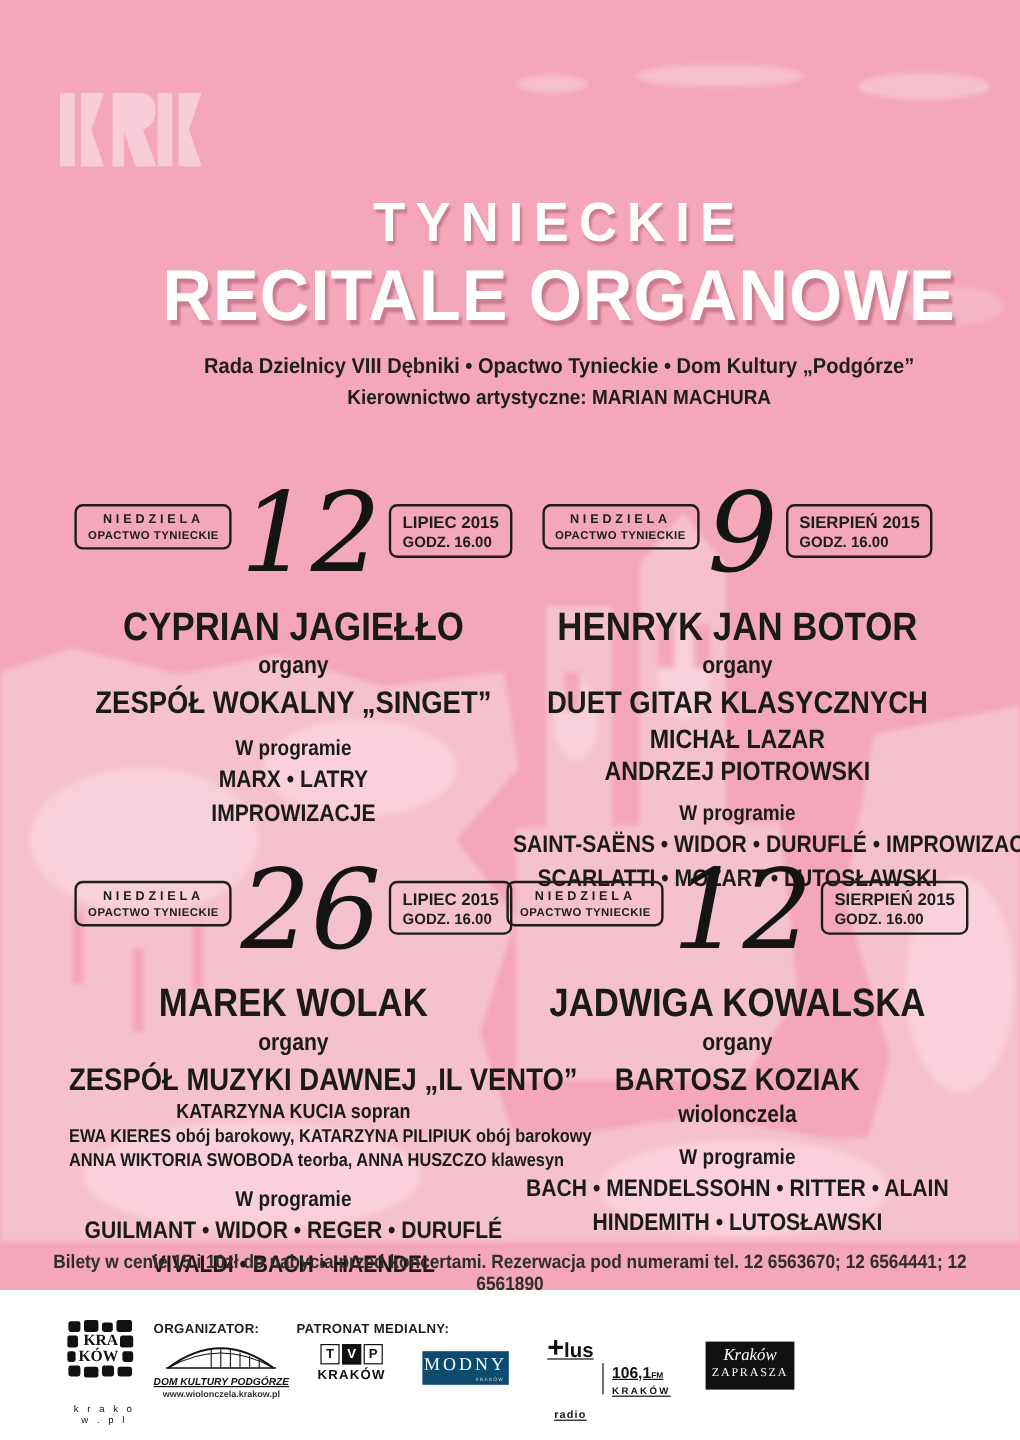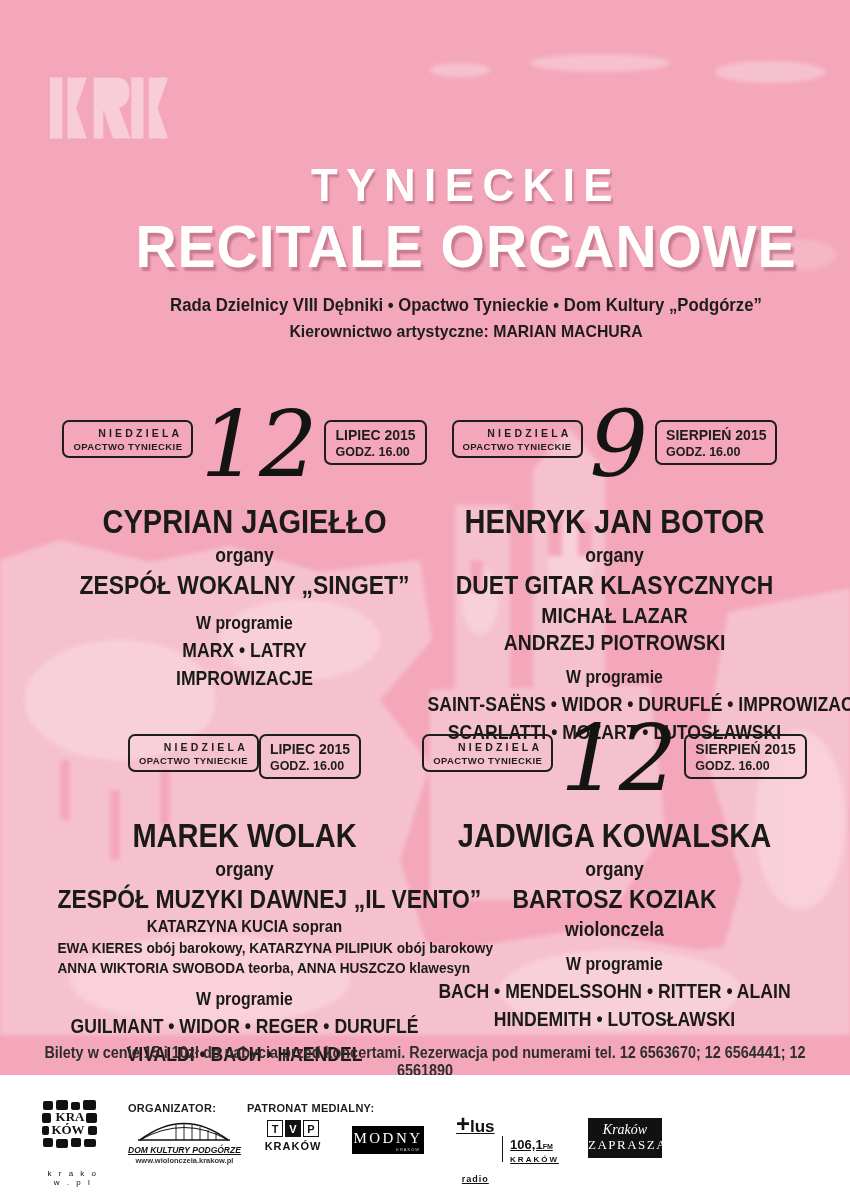--- a/index.html
+++ b/index.html
@@ -27,7 +27,7 @@
   .c2{left:32px;top:720px;} .c3{left:402px;top:720px;}
   .date-row{display:flex;justify-content:center;align-items:flex-start;height:78px;margin-bottom:18px;}
   .date-box{border:2px solid #1d1d1b;border-radius:7px;margin-top:14px;background:transparent;}
-  .date-box.left{padding:5px 9px 4px;text-align:right;}
+  .date-box.left{padding:5px 9px 4px;text-align:center;}
   .date-box.right{padding:5px 9px 4px;text-align:left;}
   .dr-day{font-size:10.5px;font-weight:700;letter-spacing:3.2px;white-space:nowrap;}
   .dr-venue{font-size:9.5px;font-weight:700;letter-spacing:.4px;white-space:nowrap;margin-top:2px;}

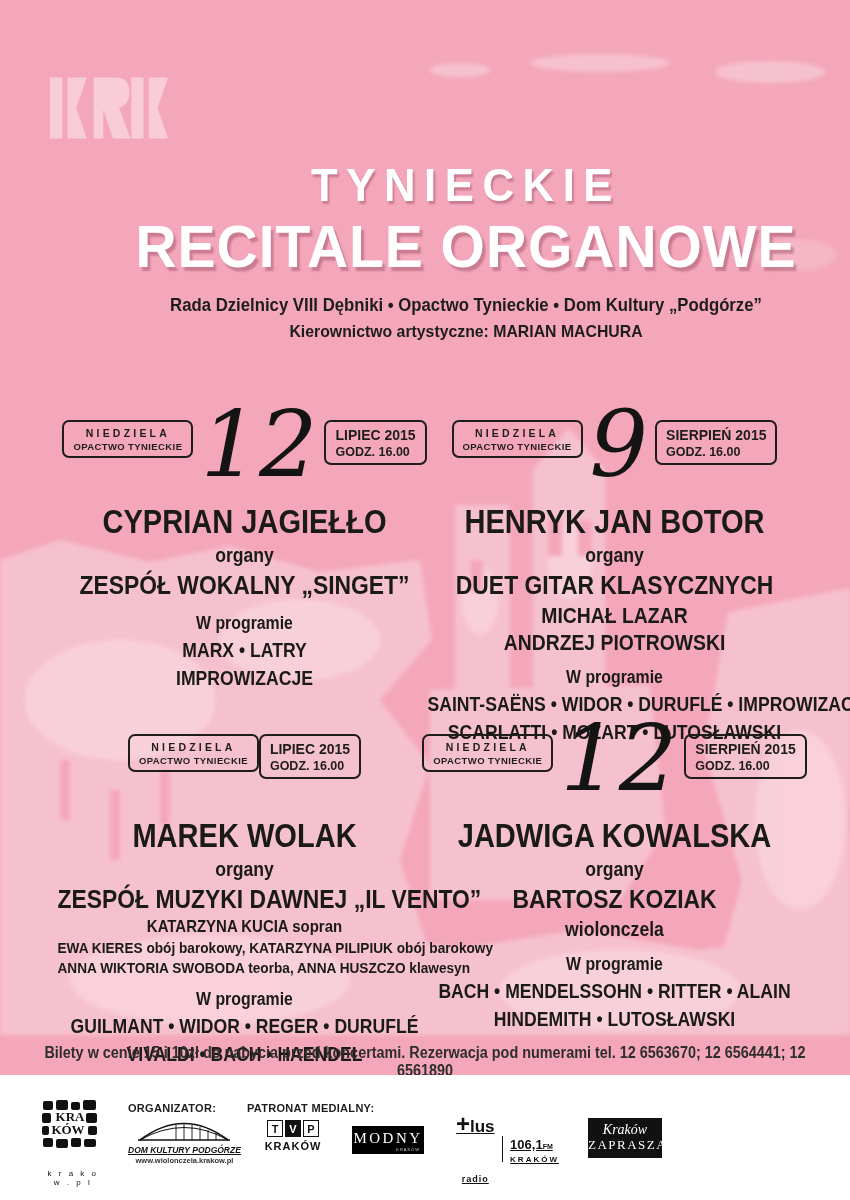--- a/index.html
+++ b/index.html
@@ -180,6 +180,7 @@
           <div class="dr-day">NIEDZIELA</div>
           <div class="dr-venue">OPACTWO TYNIECKIE</div>
         </div>
+        <div class="date-num">26</div>
         <div class="date-box right">
           <div class="dr-month">LIPIEC 2015</div>
           <div class="dr-time">GODZ. 16.00</div>

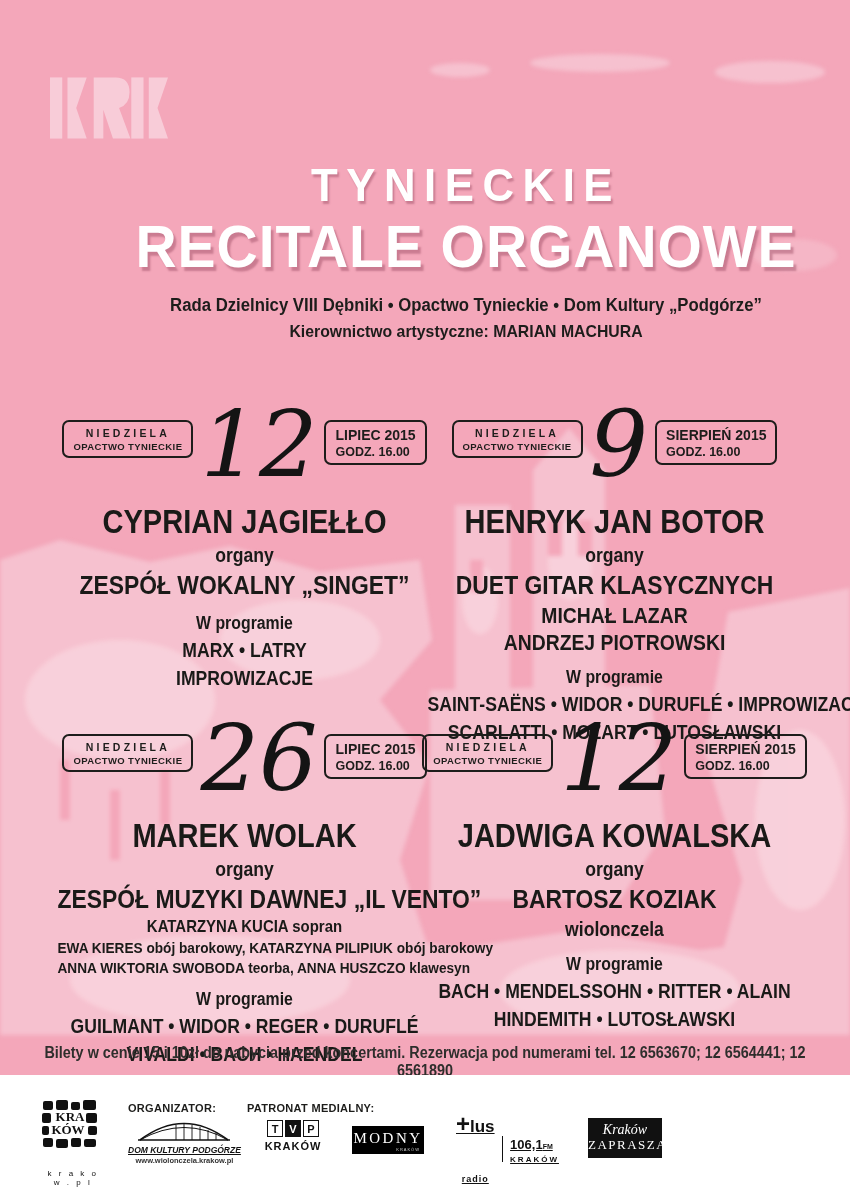--- a/index.html
+++ b/index.html
@@ -221,7 +221,7 @@
 
   <div class="footer">
 
-    <div class="abs" style="left:42px;top:25px;width:62px;">
+    <div class="abs" style="left:56px;top:25px;width:62px;">
       <svg width="56" height="62" viewBox="0 0 56 62">
         <g fill="#111">
           <rect x="1" y="1" width="10" height="9" rx="2"></rect>

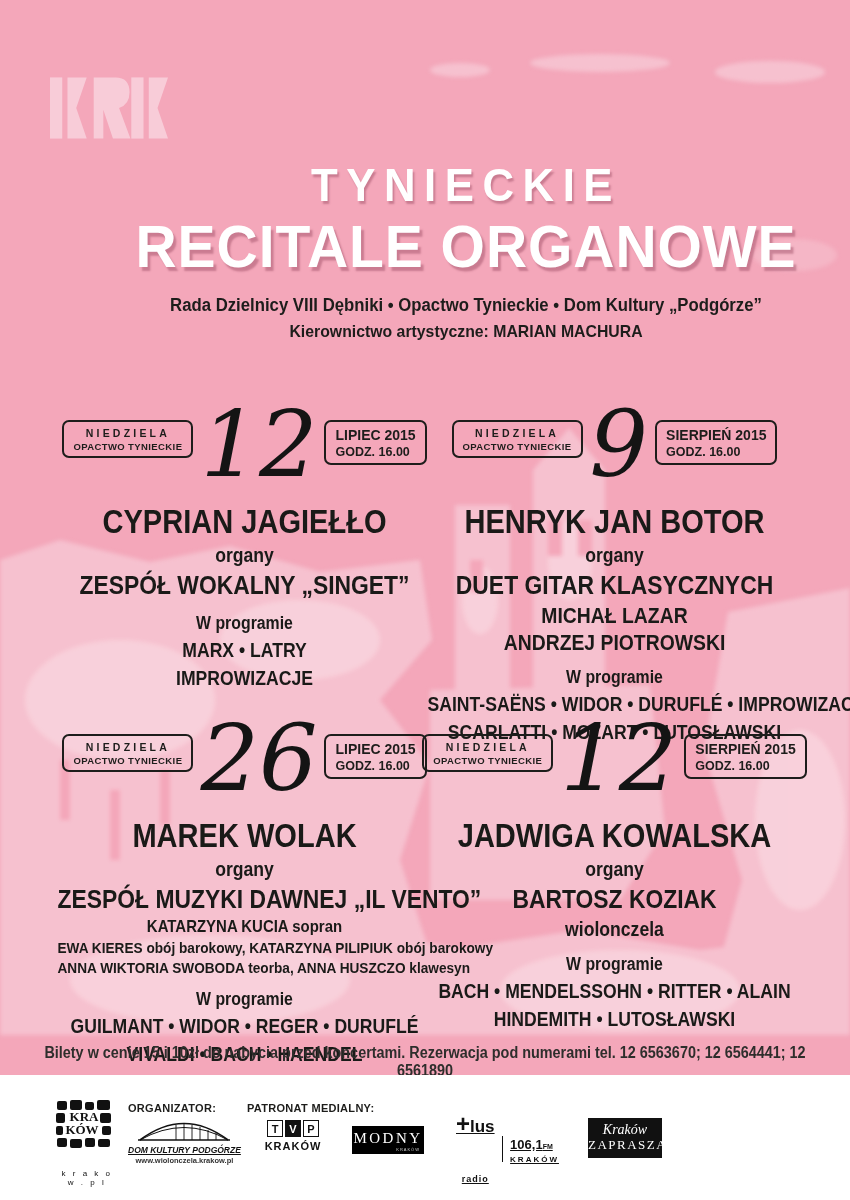--- a/index.html
+++ b/index.html
@@ -59,7 +59,7 @@
            display:flex;align-items:center;justify-content:center;background:#fff;color:#111;}
   .tvp-box.inv{background:#111;color:#fff;}
   .tvp-city{font-size:11px;font-weight:700;letter-spacing:1px;margin-top:3px;text-align:center;color:#111;}
-  .modny{width:72px;height:28px;background:#000000;color:#fff;text-align:center;position:relative;}
+  .modny{width:72px;height:28px;background:#0c4a6e;color:#fff;text-align:center;position:relative;}
   .modny .m1{font-family:"Liberation Serif",serif;font-size:15px;letter-spacing:2.5px;line-height:24px;}
   .modny .m2{position:absolute;right:4px;bottom:2px;font-size:4px;letter-spacing:1px;color:#cfcfcf;}
   .plus{display:flex;align-items:center;gap:7px;color:#111;}

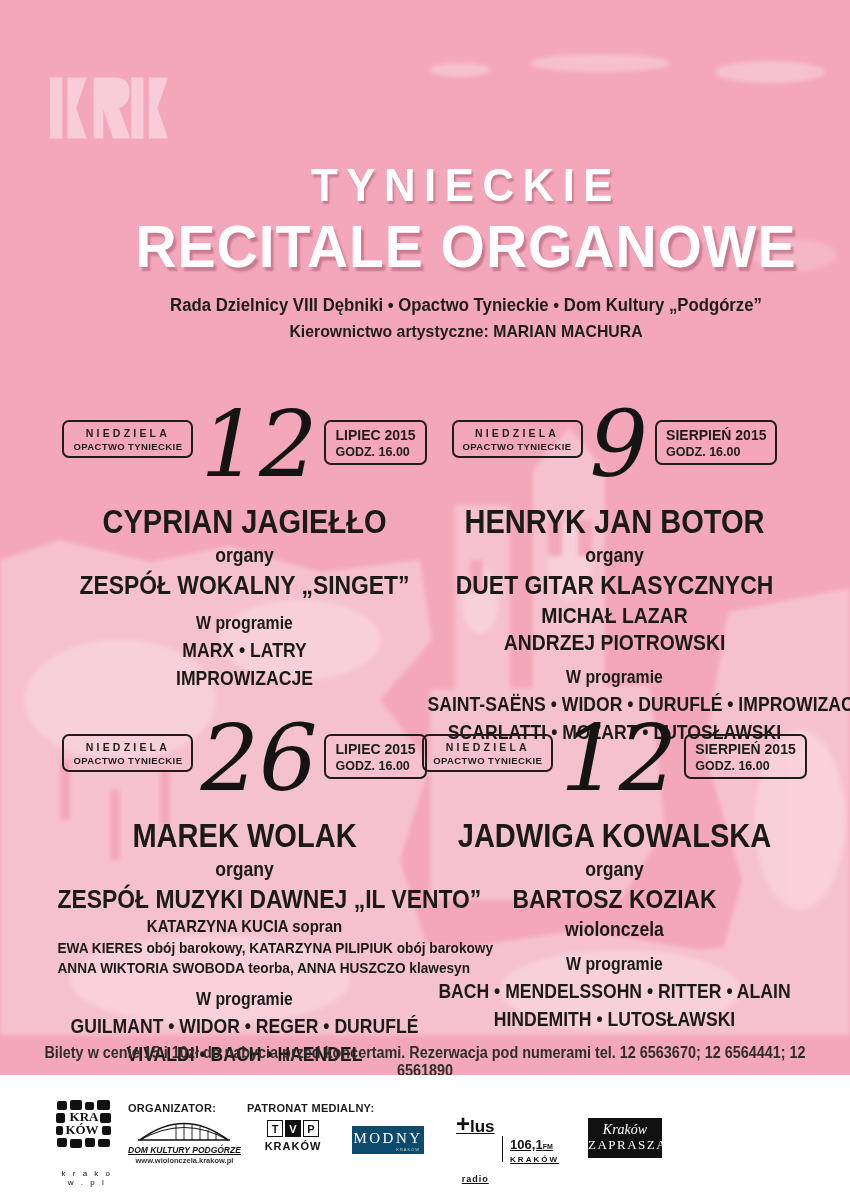--- a/index.html
+++ b/index.html
@@ -72,7 +72,7 @@
   .plus .pcity{font-size:8px;font-weight:700;letter-spacing:2px;margin-top:2px;}
   .zaprasza{width:74px;height:40px;background:#111;color:#fff;text-align:center;padding-top:4px;box-sizing:border-box;}
   .zaprasza .z1{font-family:"Liberation Serif",serif;font-style:italic;font-size:14px;line-height:16px;}
-  .zaprasza .z2{font-family:"Liberation Serif",serif;font-size:13px;letter-spacing:1.5px;line-height:13px;}
+  .zaprasza .z2{font-family:"Liberation Serif",serif;font-size:10px;letter-spacing:1.5px;line-height:13px;}
 </style>
 </head>
 <body>

